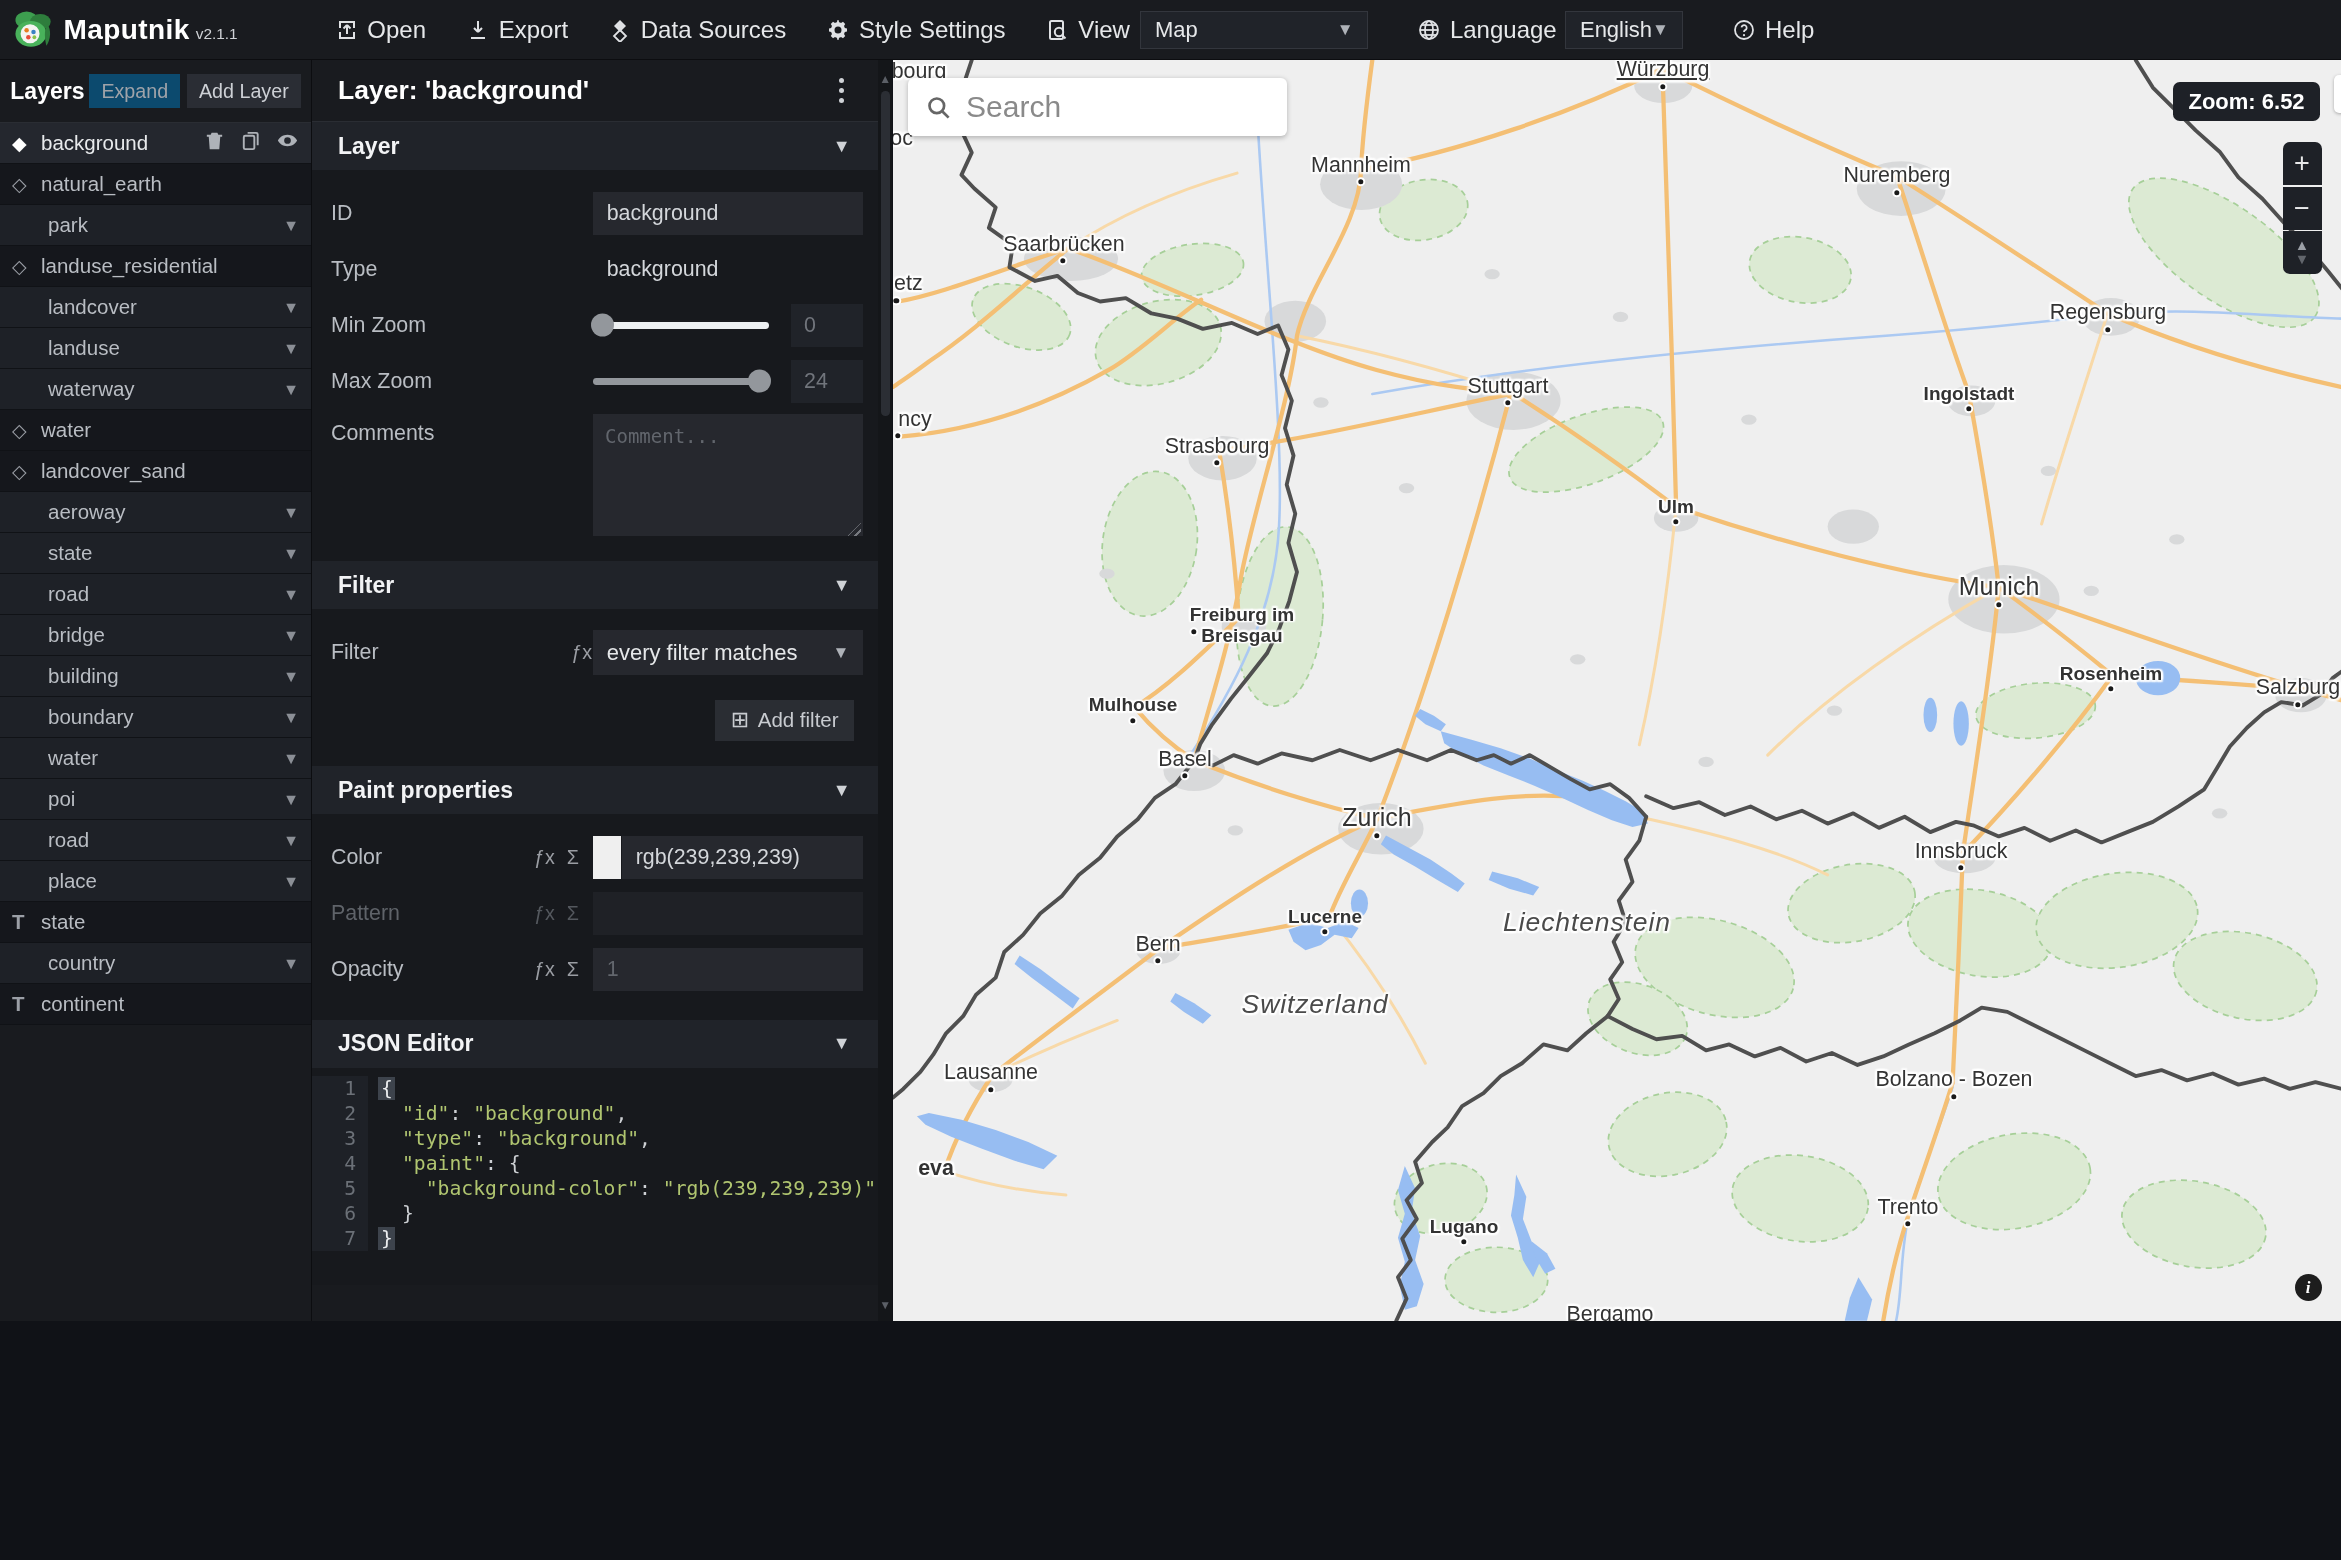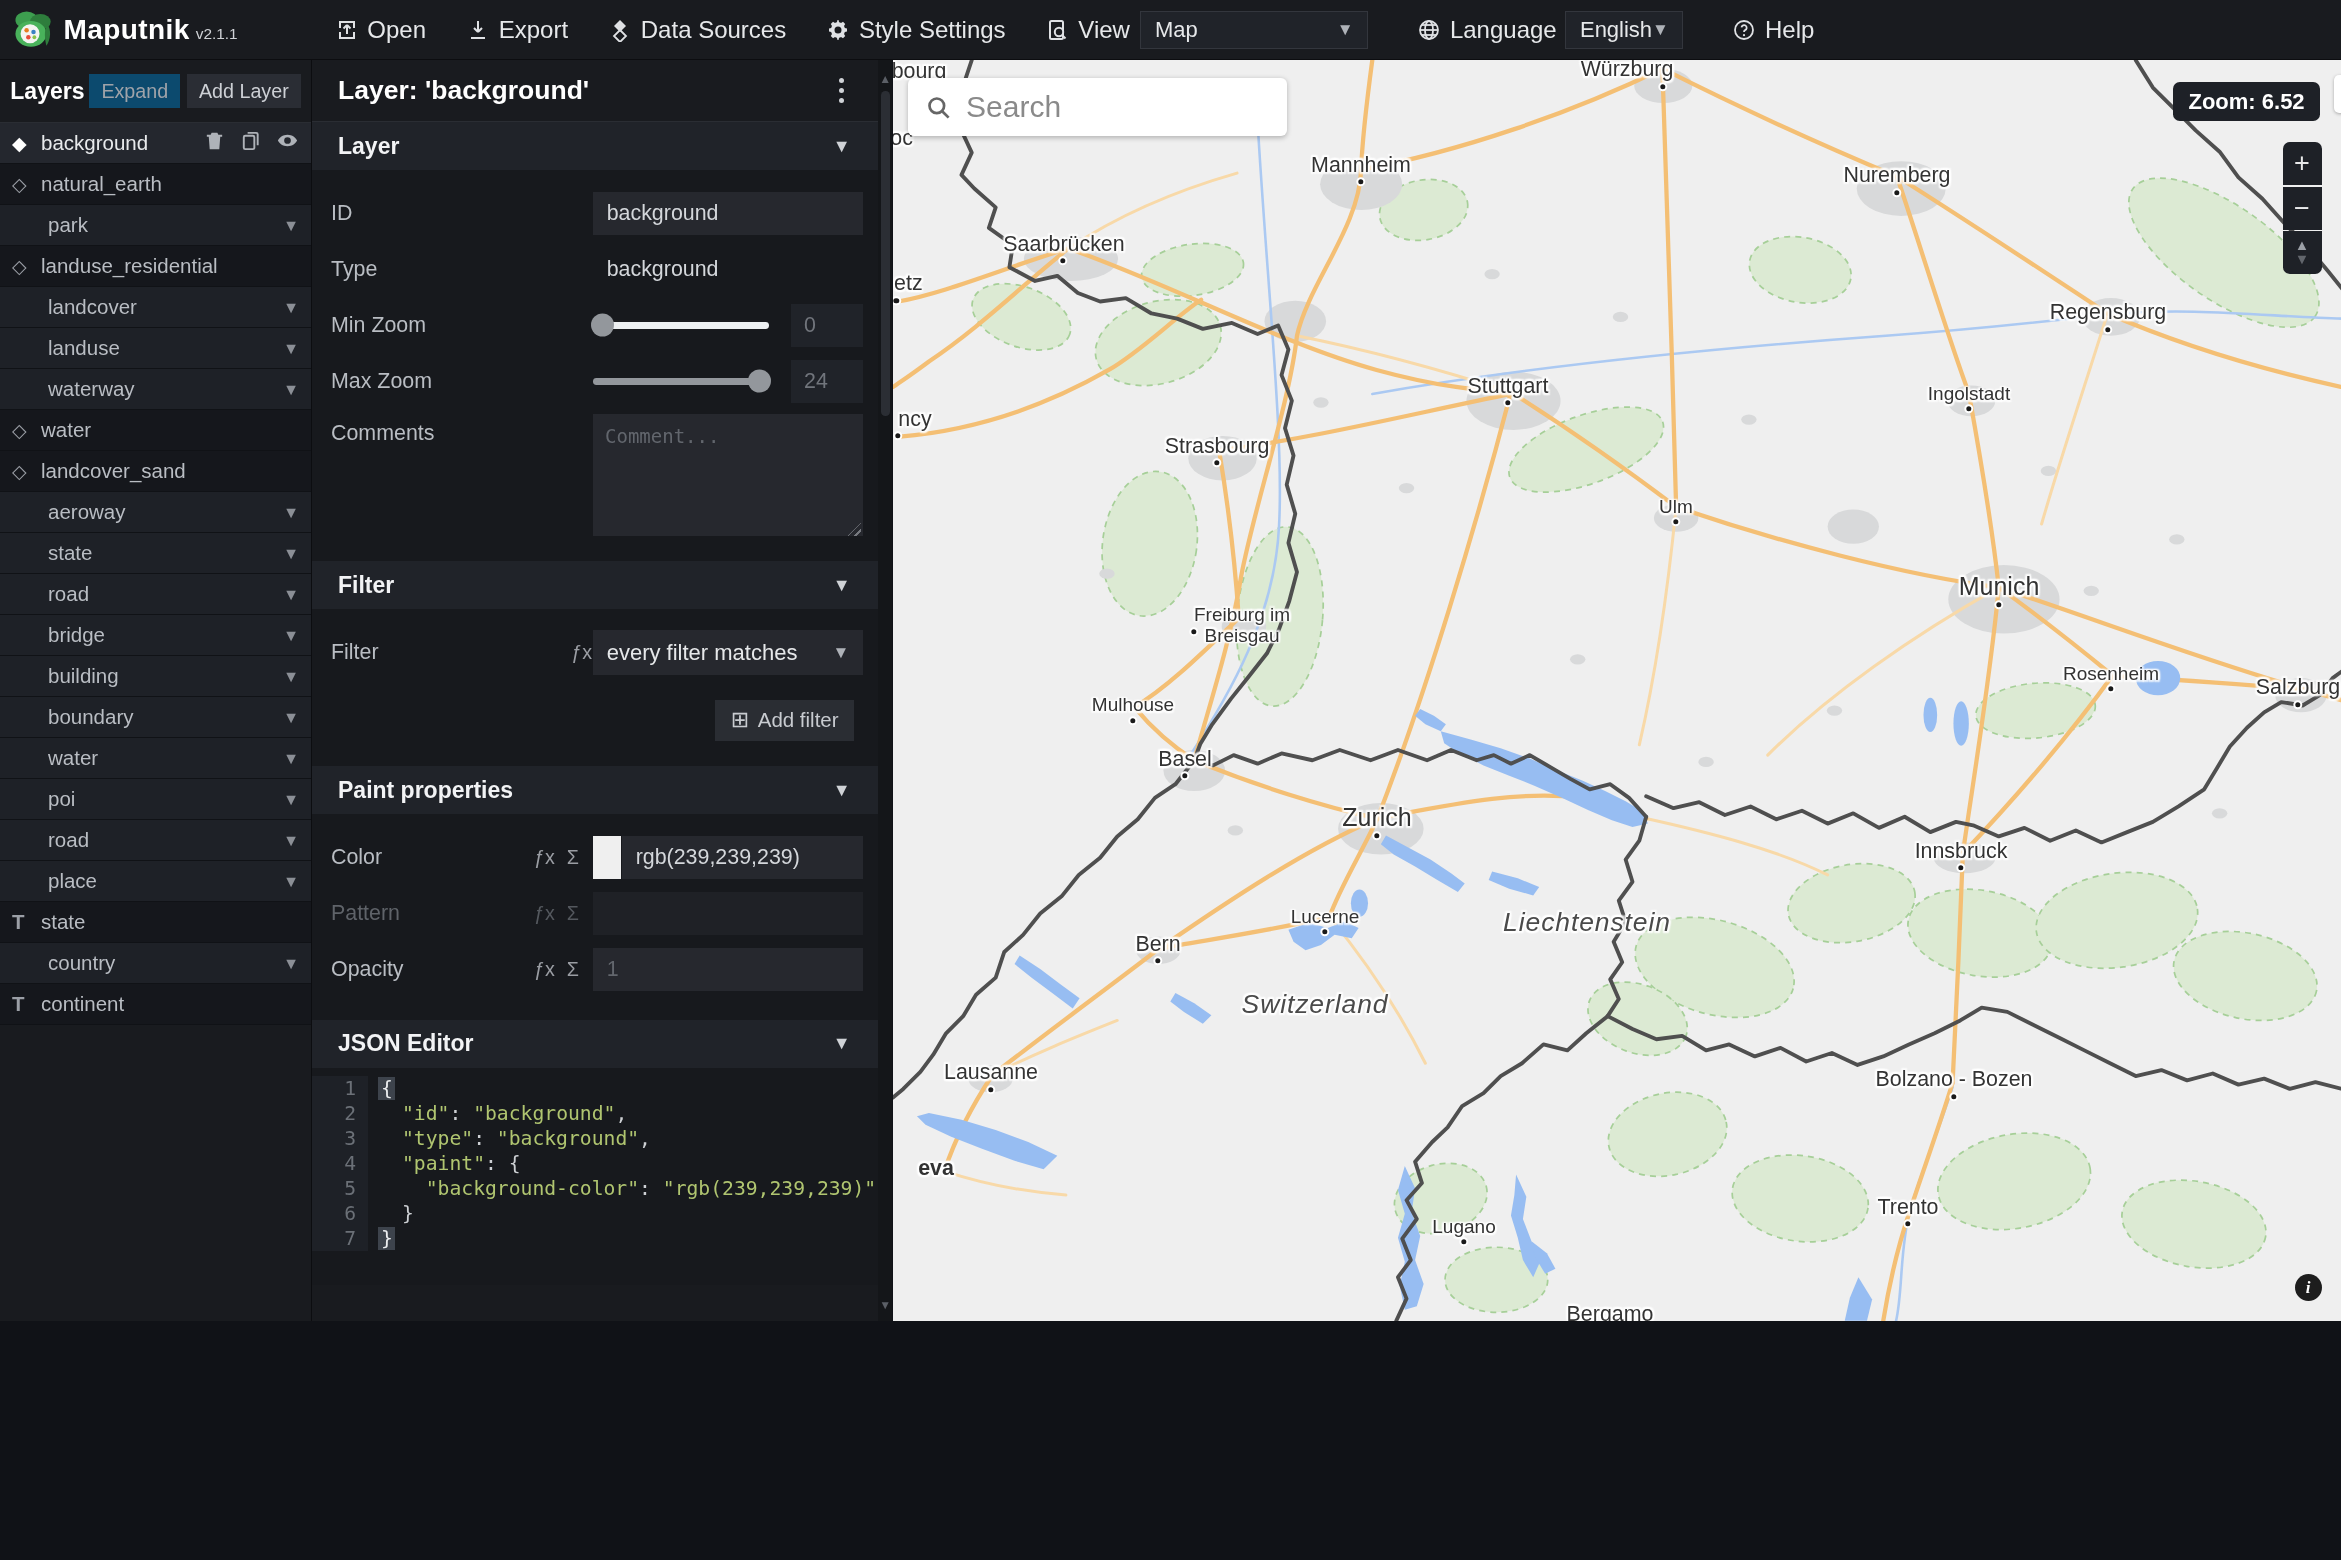--- a/index.html
+++ b/index.html
@@ -651,7 +651,7 @@
 
   <div id="map-labels">
       <div class="map-dot" style="left: 770px; top: 26.5px;"></div>
-      <div class="map-label m" style="left: 734px; top: 10.3px;">Würzburg</div>
+      <div class="map-label m" style="left: 770px; top: 10.3px; text-decoration: underline;">Würzburg</div>
       <div class="map-dot" style="left: 468px; top: 122px;"></div>
       <div class="map-label m" style="left: 468px; top: 106px;">Mannheim</div>
       <div class="map-dot" style="left: 1004px; top: 133px;"></div>

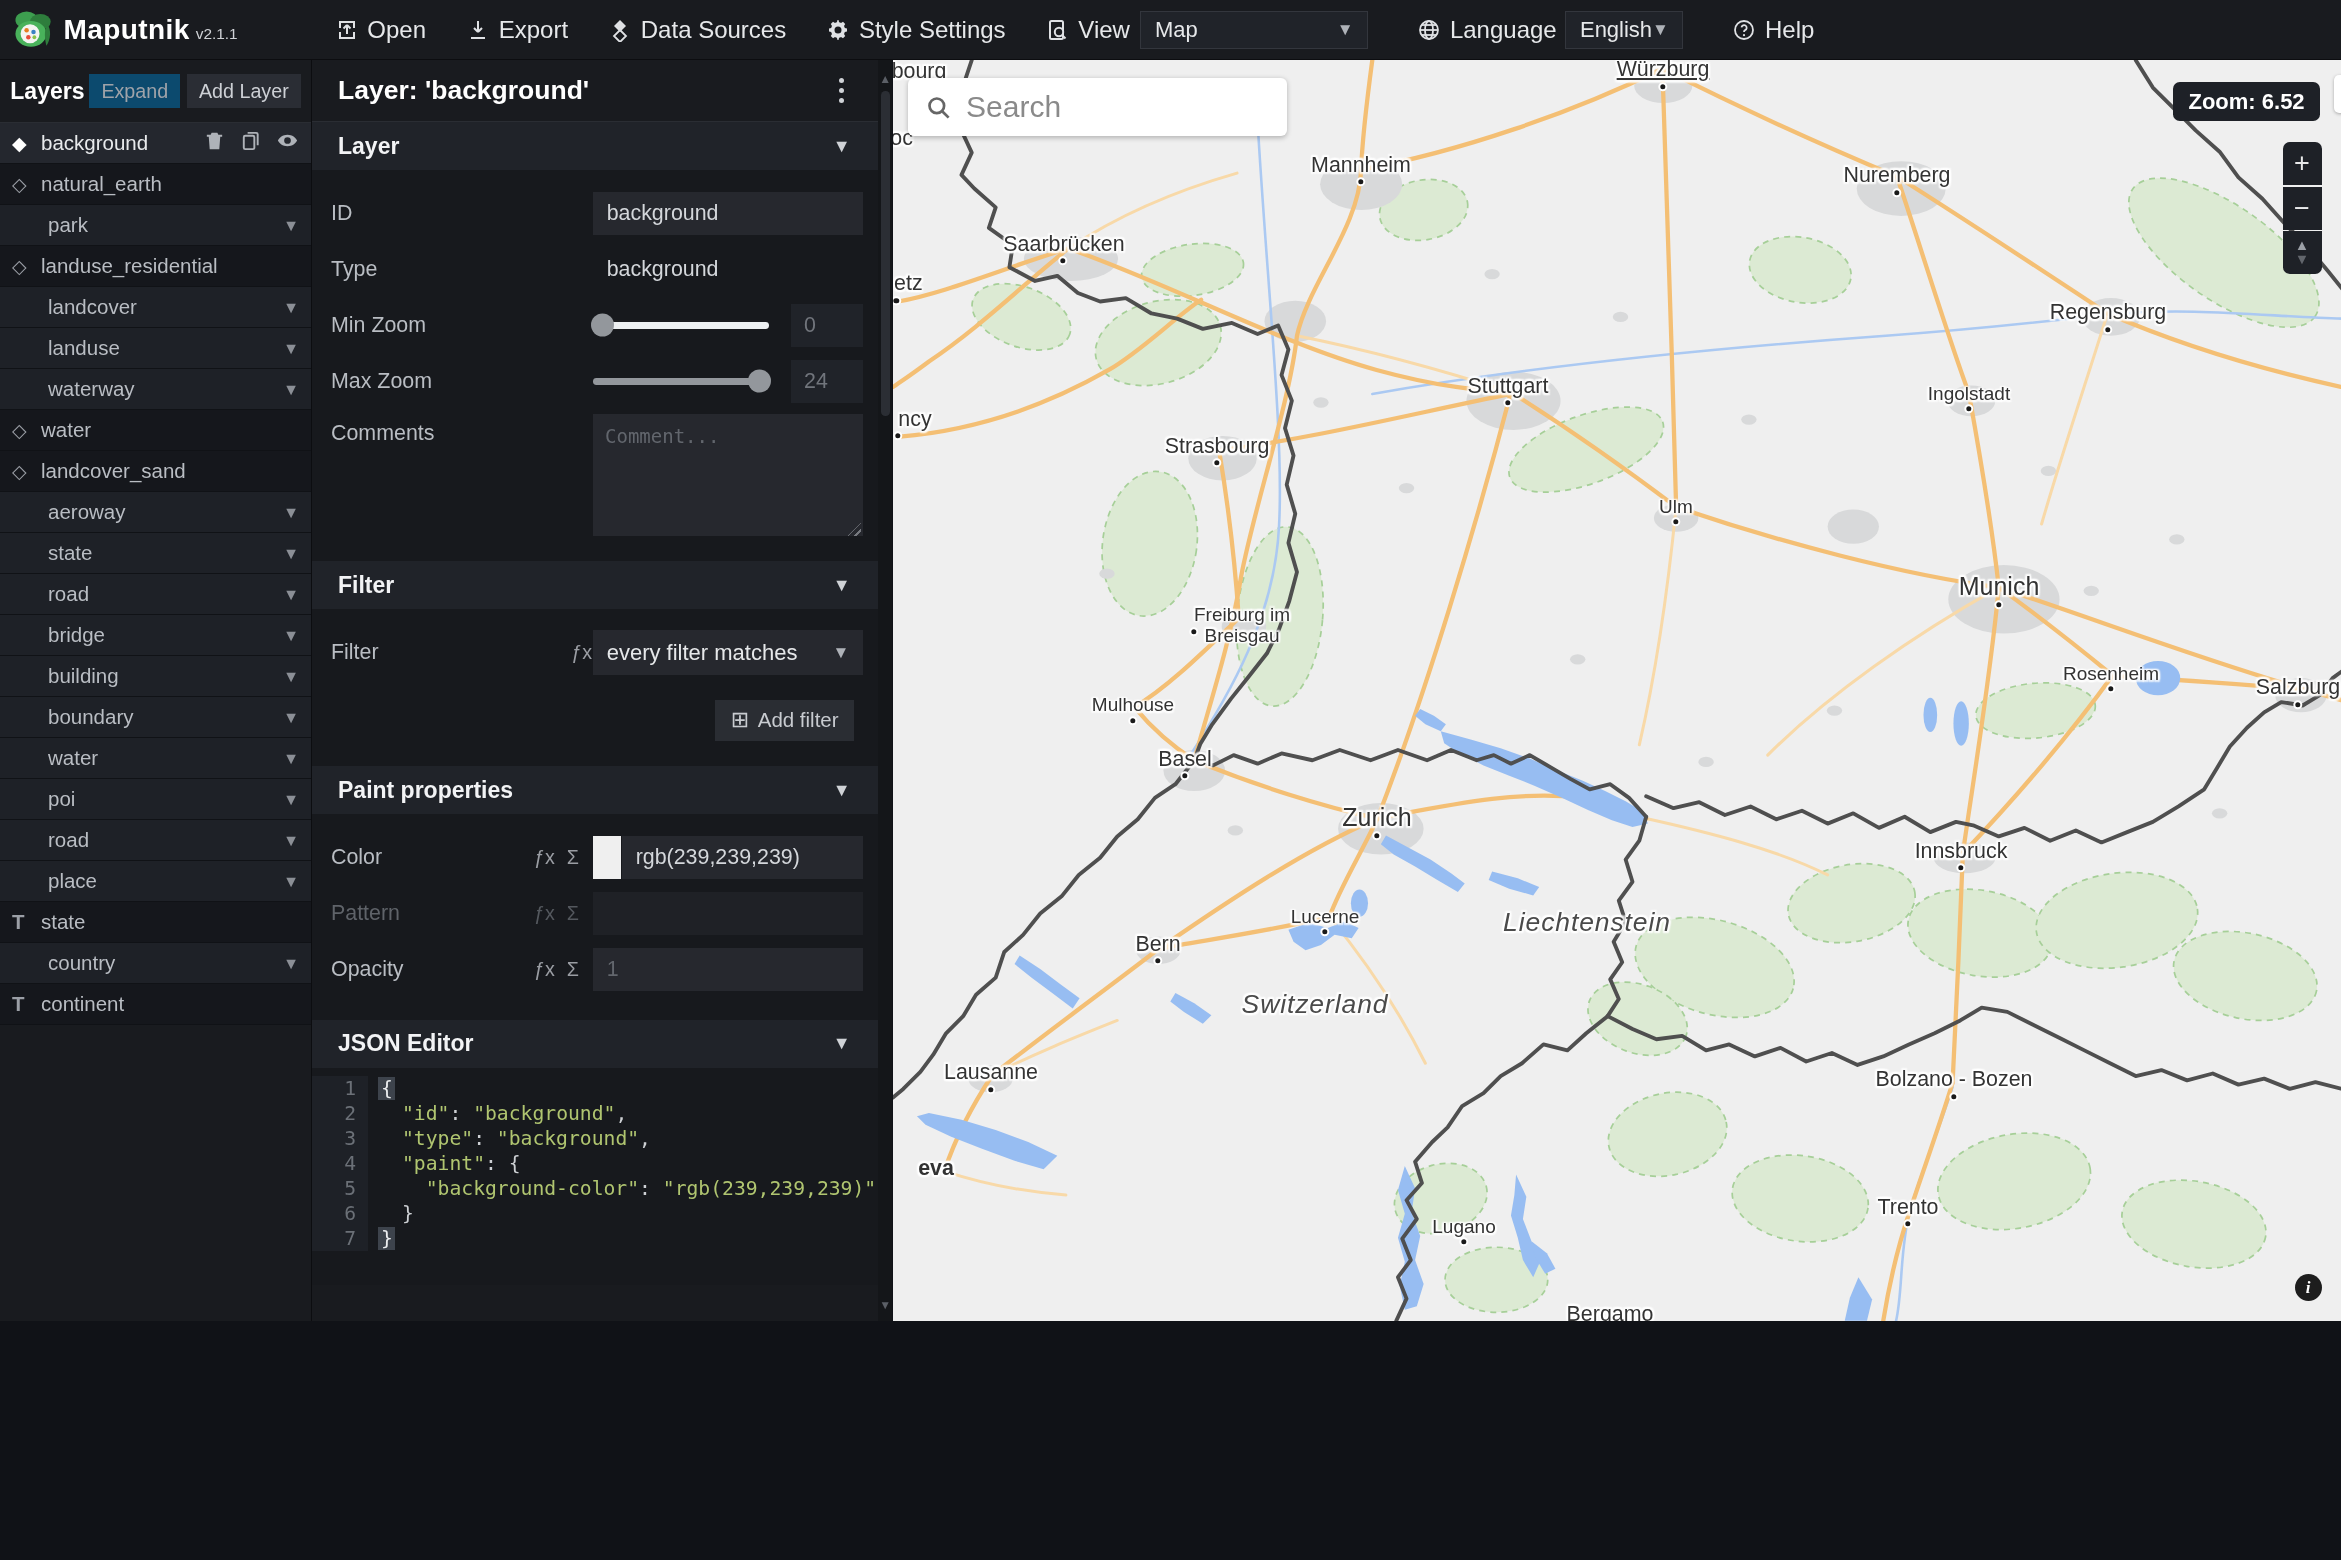--- a/index.html
+++ b/index.html
@@ -126,7 +126,7 @@
                text-shadow:-1.7px -1.7px 1.7px #fff, 1.7px -1.7px 1.7px #fff, -1.7px 1.7px 1.7px #fff, 1.7px 1.7px 1.7px #fff,
                            0 1.7px 1.7px #fff, 0 -1.7px 1.7px #fff, 1.7px 0 1.7px #fff, -1.7px 0 1.7px #fff;
                white-space:pre-line; text-align:center; pointer-events:none; line-height:1.12; }
-  .map-label.s { font-size:19px; }
+  .map-label.s { font-size:19px;font-weight:bold; }
   .map-label.m { font-size:21.4px; }
   .map-label.l { font-size:25px; }
   .map-label.partial { font-size:21.4px; }

